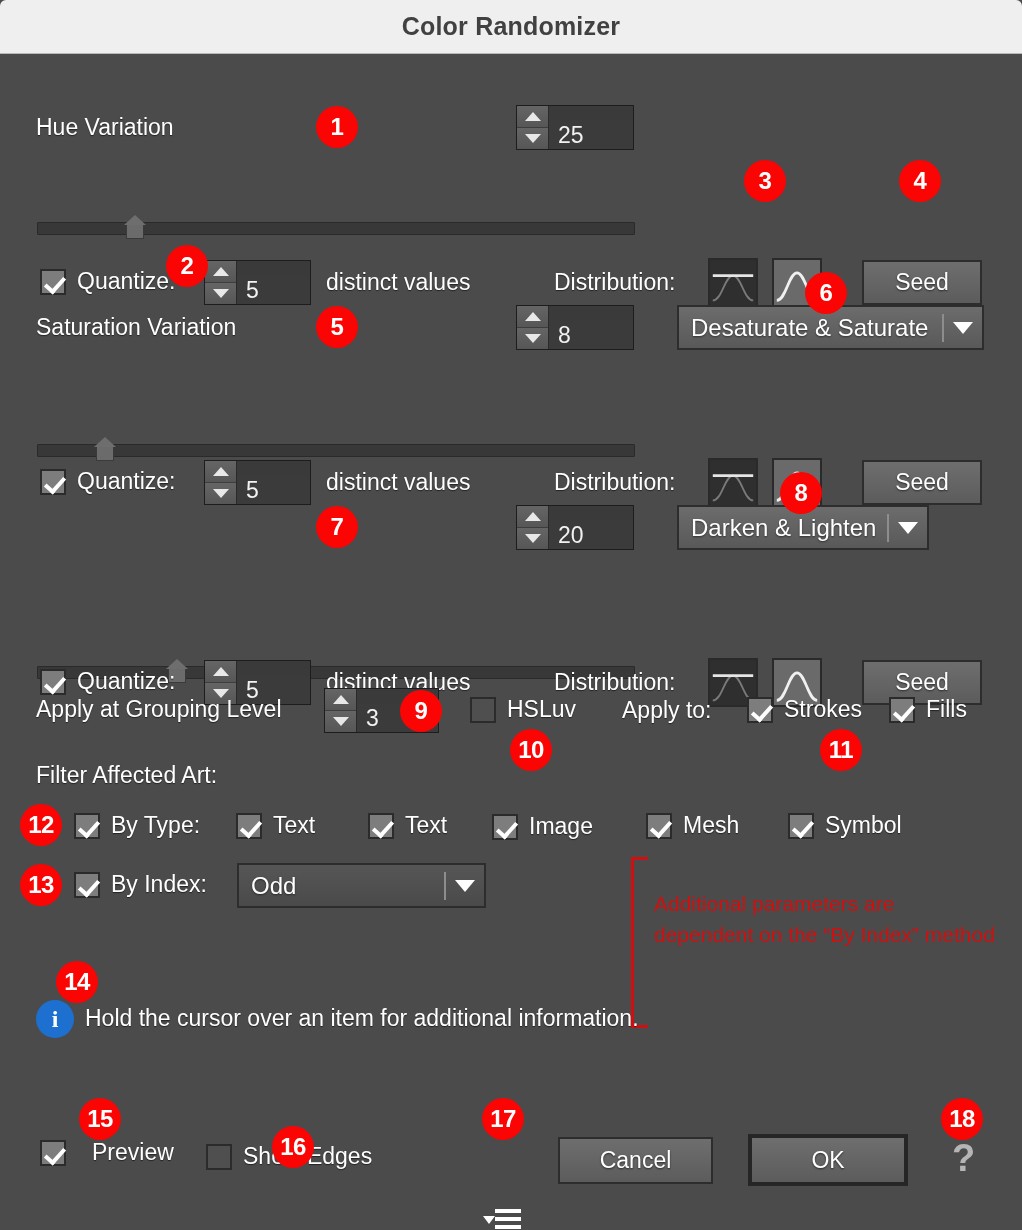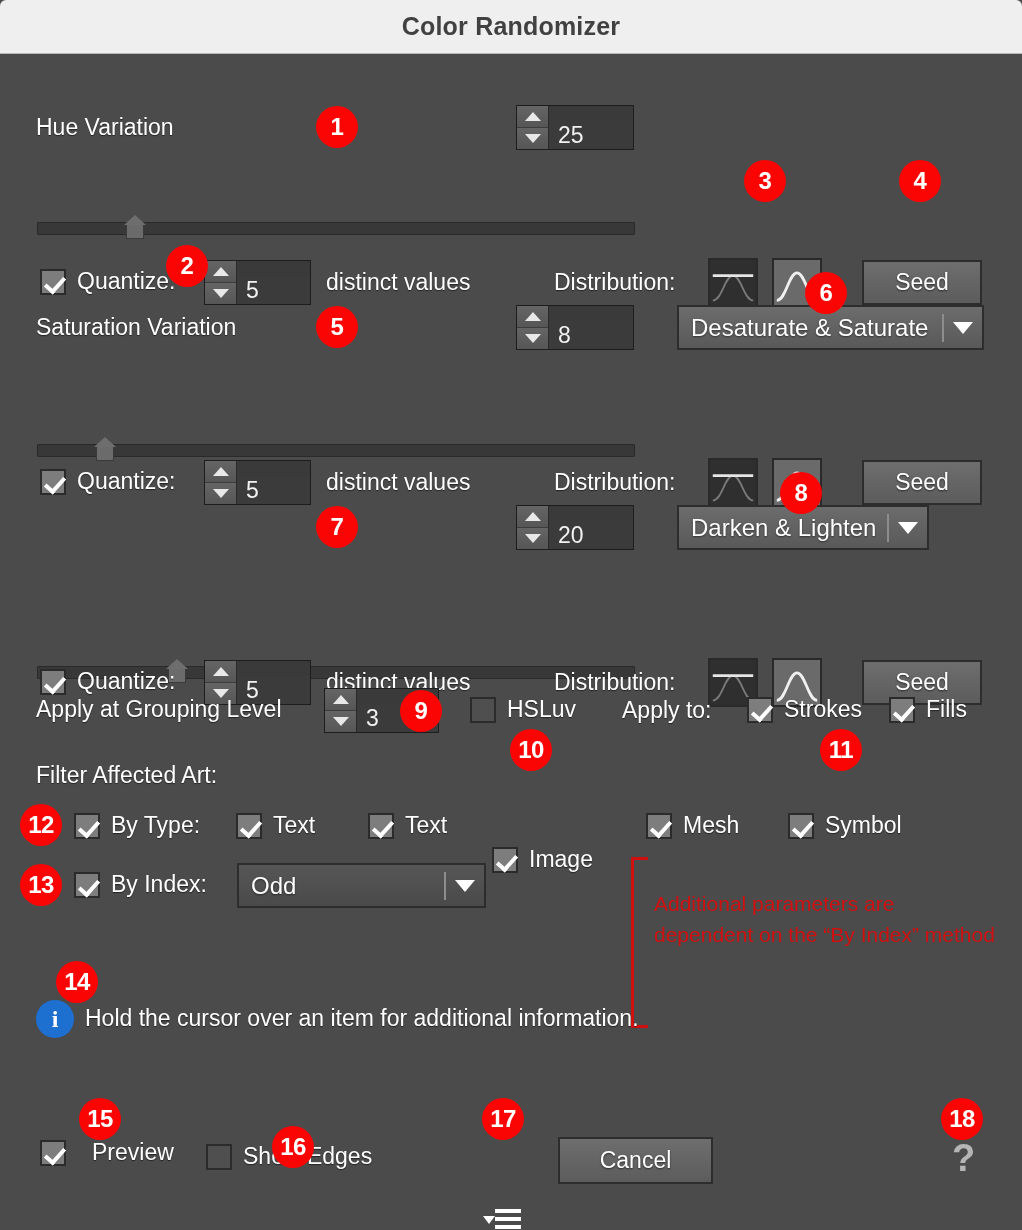--- a/index.html
+++ b/index.html
@@ -406,7 +406,7 @@
       <span class="box on"></span>
       <span class="cblabel lbl">Text</span>
     </div>
-    <div class="abs cb" style="left:492px;top:792px;justify-content:space-between;">
+    <div class="abs cb" style="left:492px;top:759px;justify-content:space-between;">
       <span class="box on"></span>
       <span class="cblabel lbl">Image</span>
     </div>

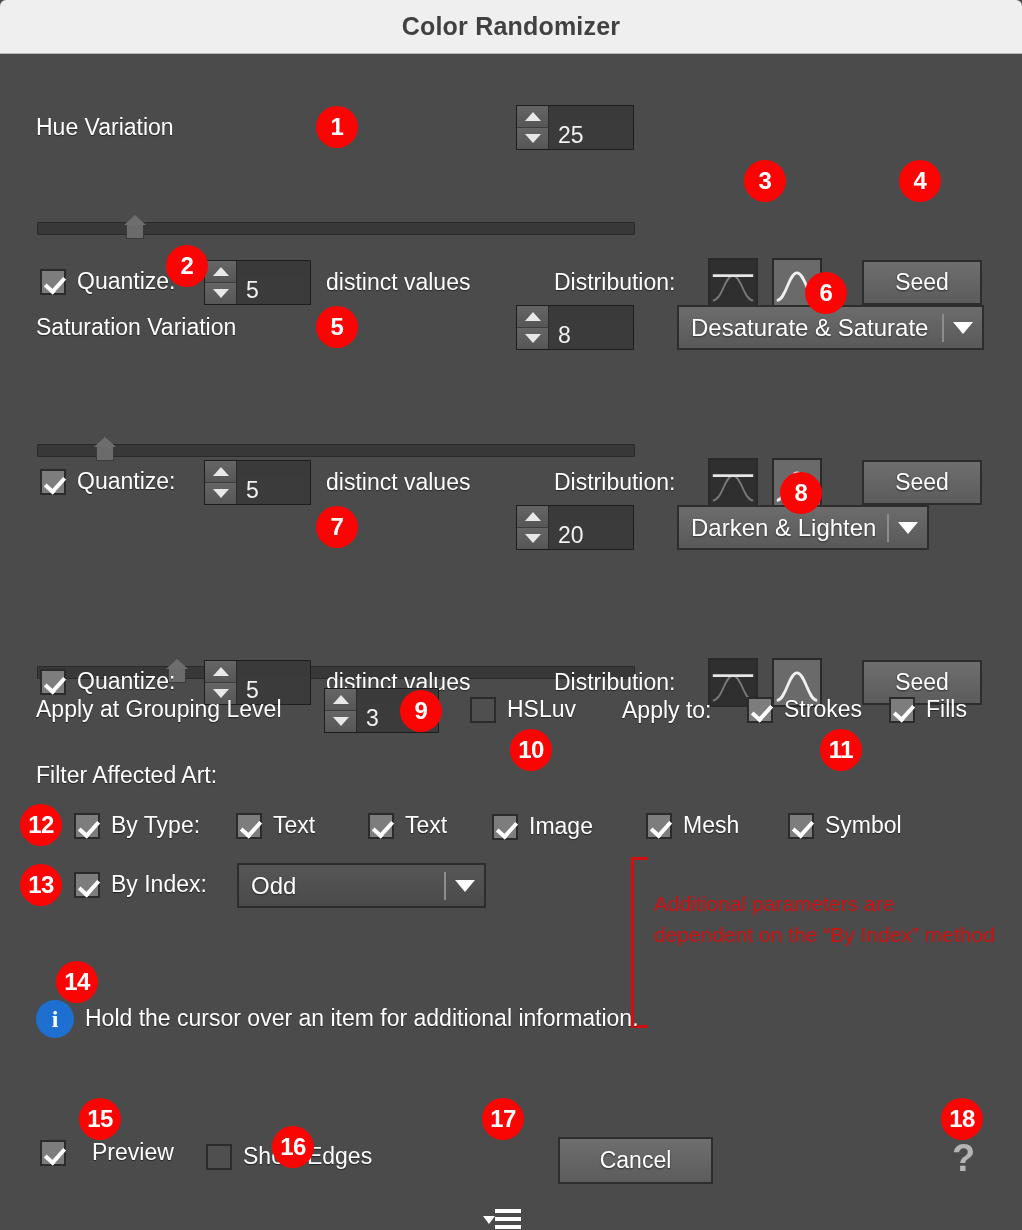--- a/index.html
+++ b/index.html
@@ -457,6 +457,7 @@
     </div>
 
     <div class="abs btn" style="left:558px;top:1083px;width:155px;height:47px;">Cancel</div>
+    <div class="abs btn default" style="left:748px;top:1080px;width:160px;height:52px;">OK</div>
     <div class="abs help" style="left:952px;top:1085px;">?</div>
 
   </div>

